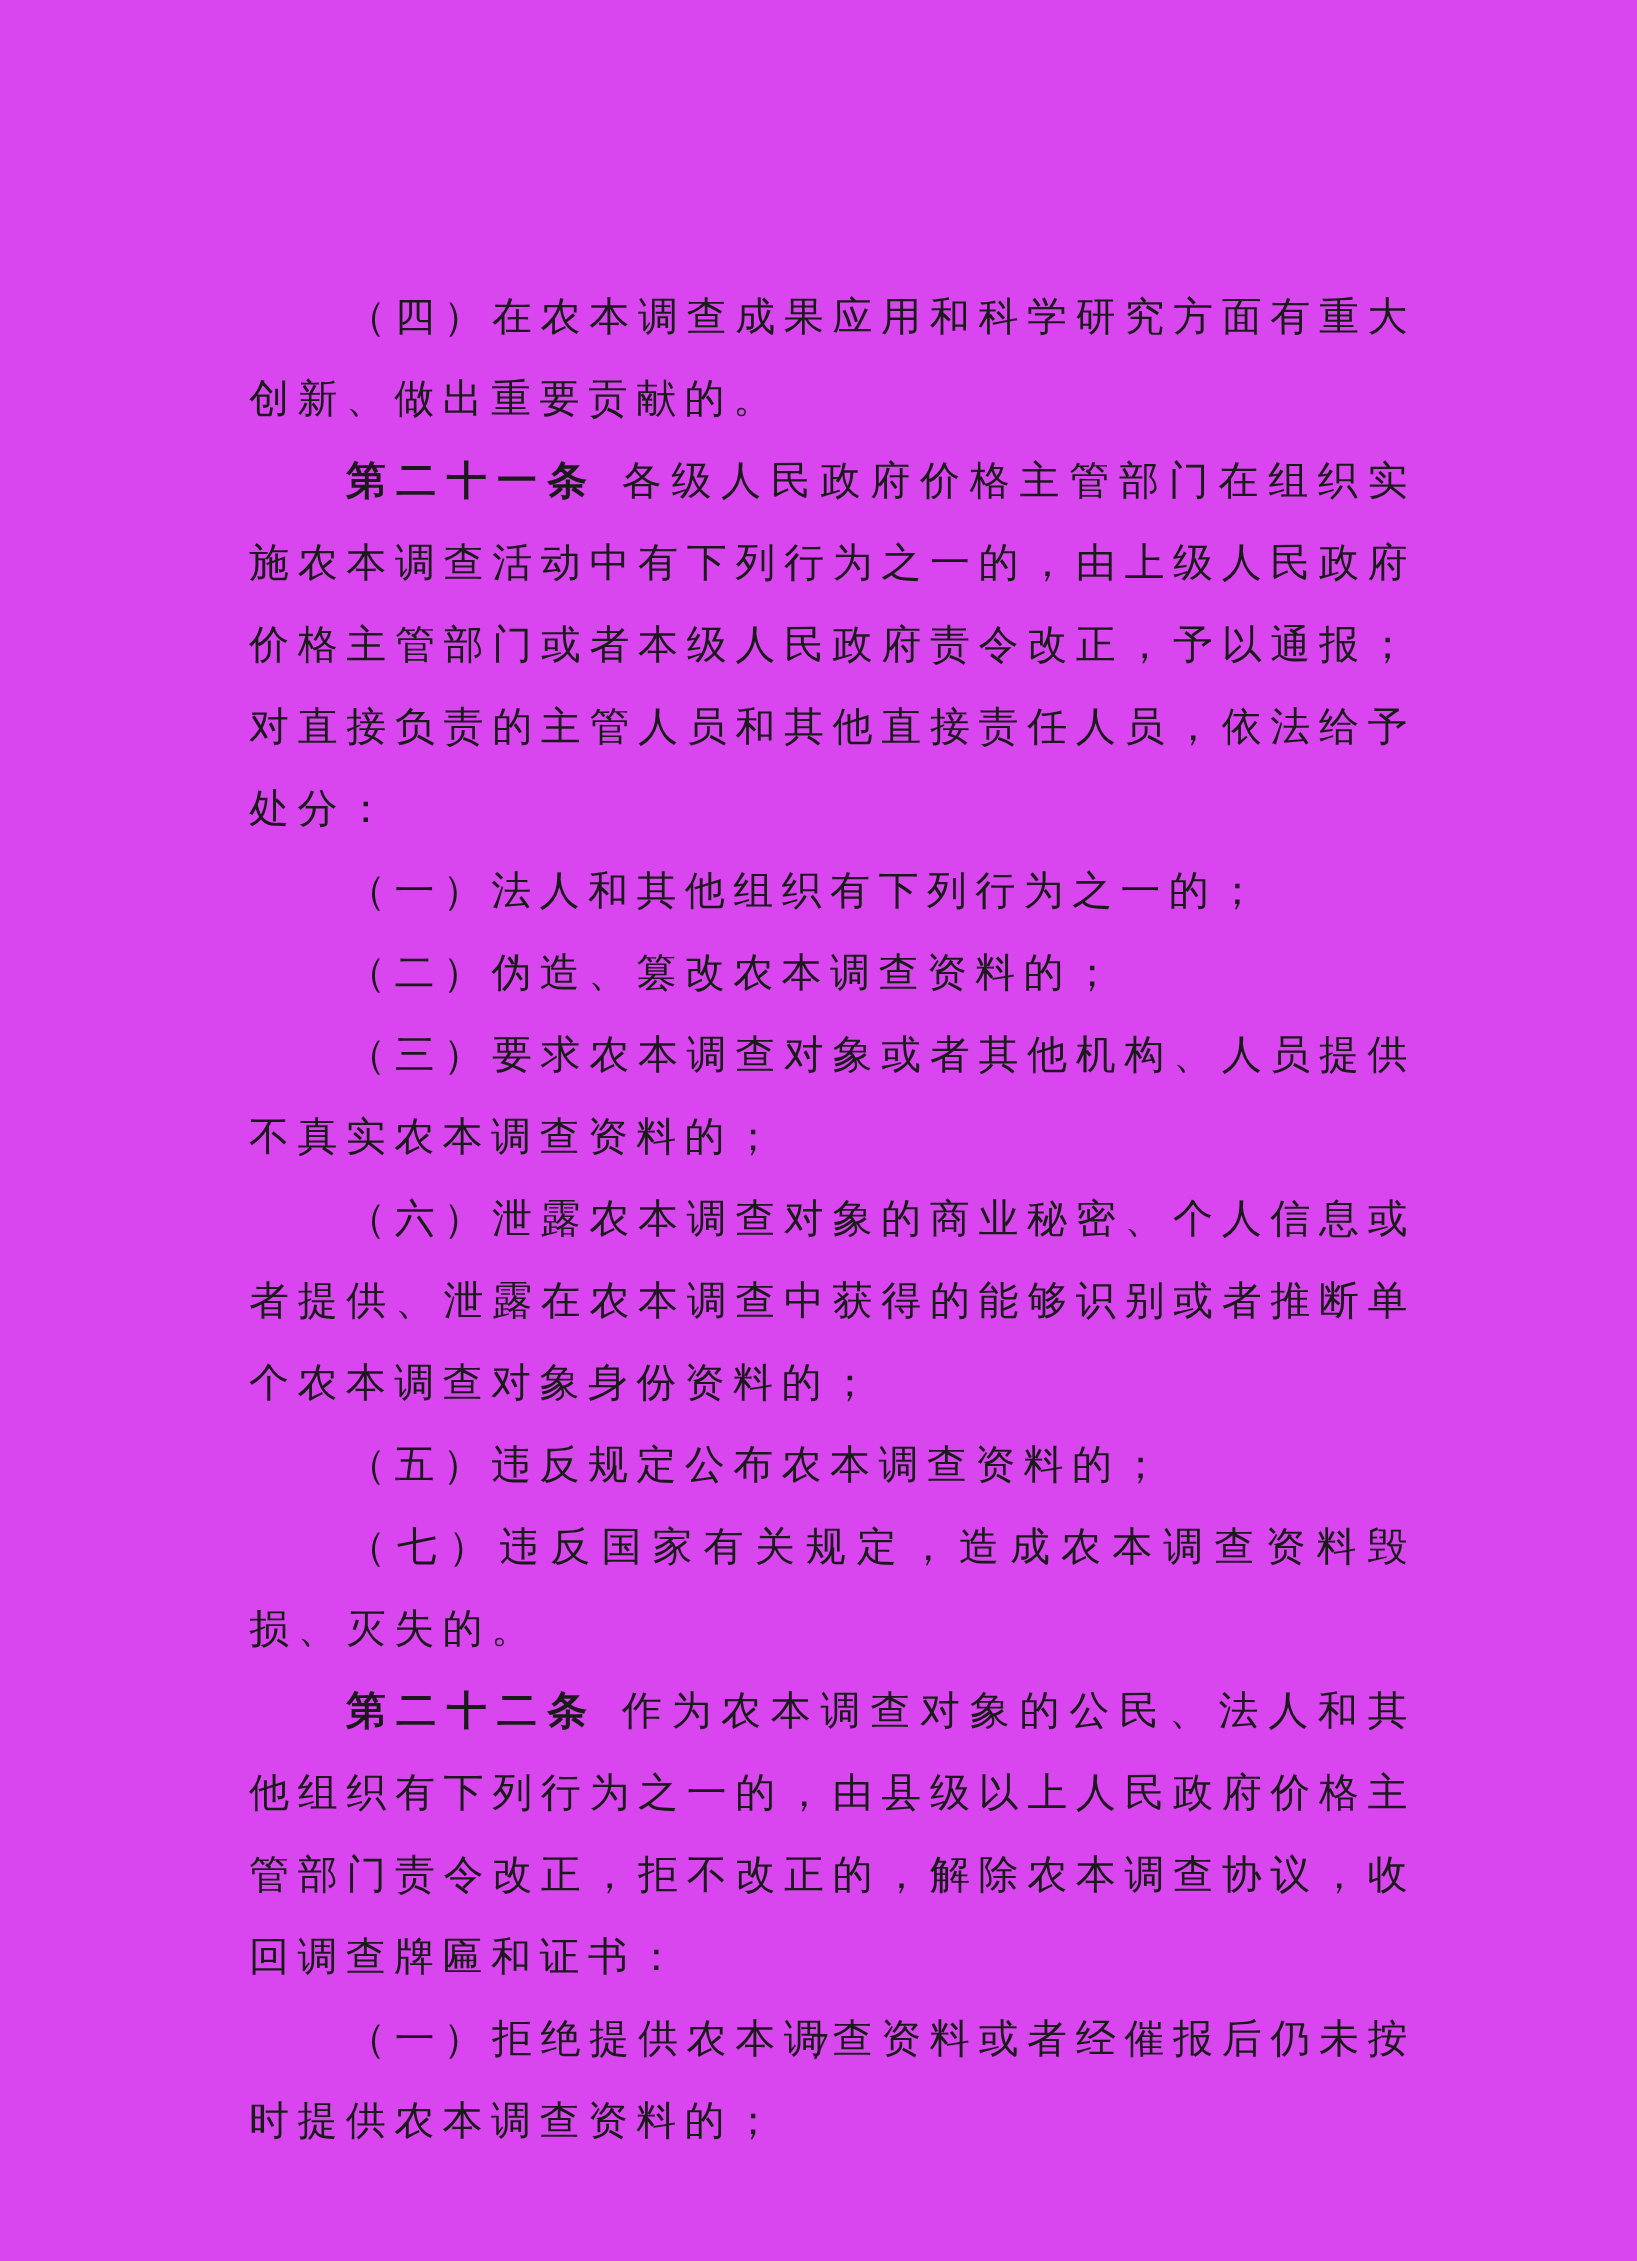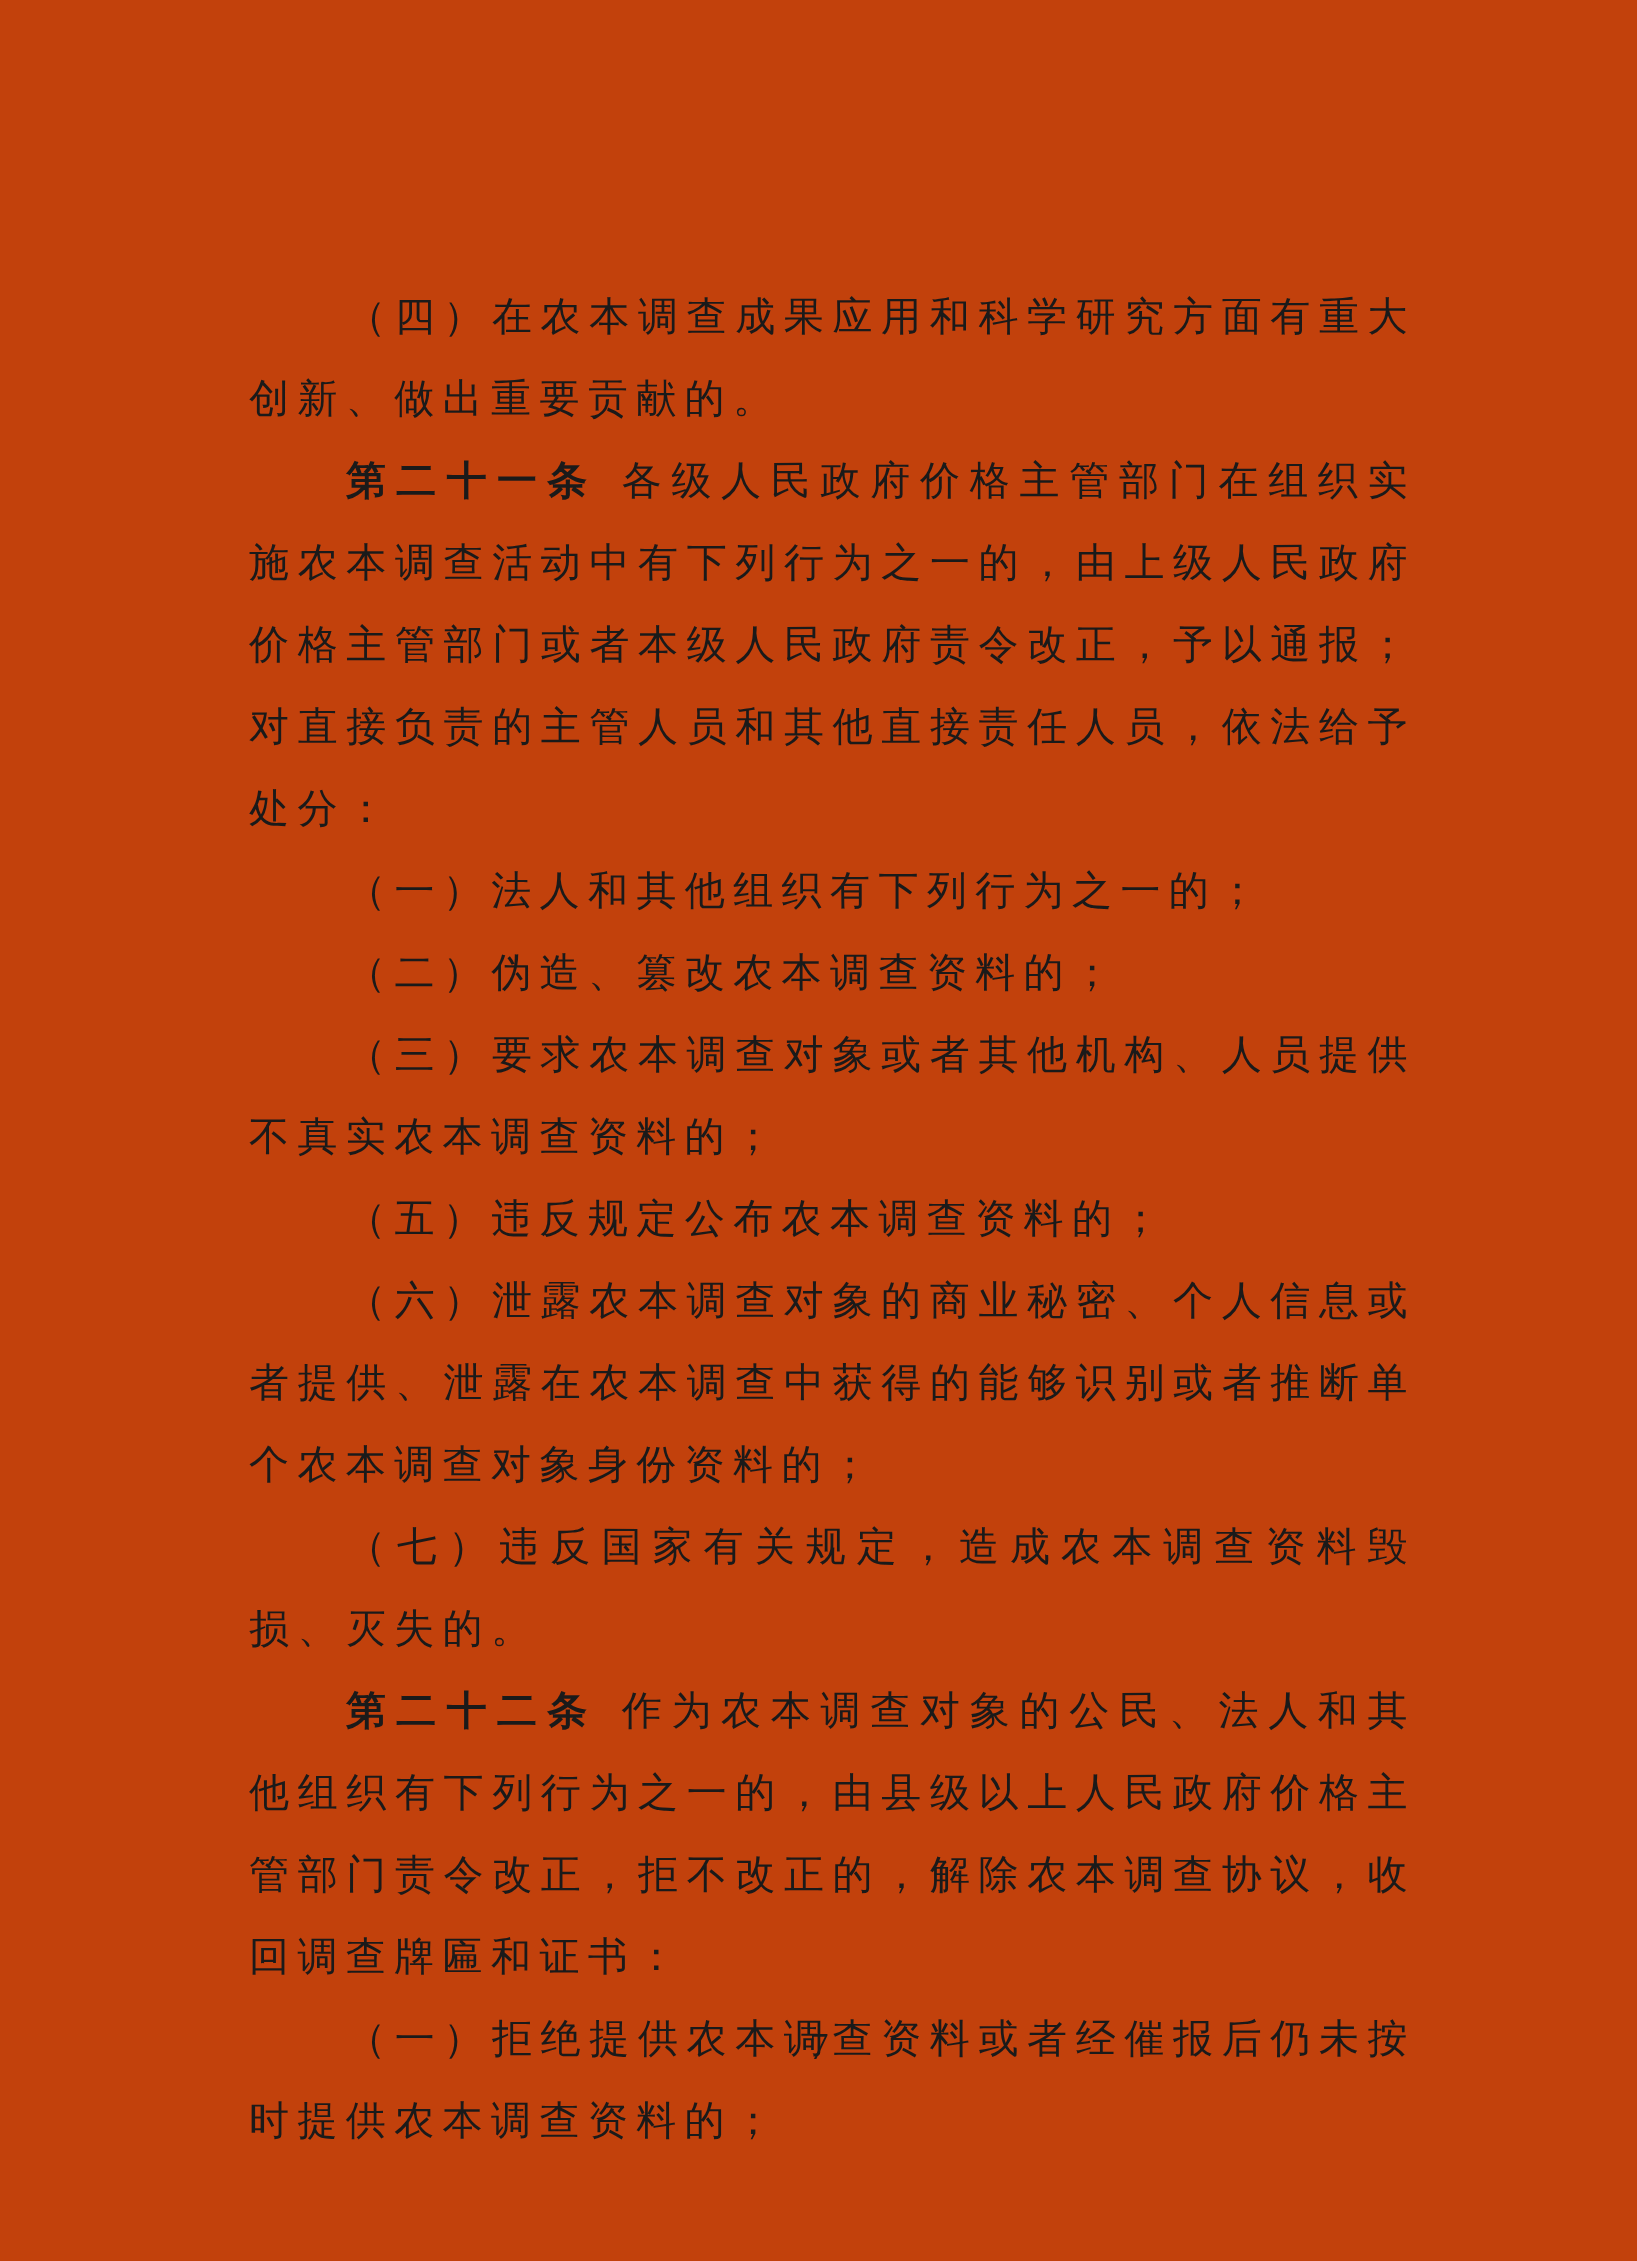--- a/index.html
+++ b/index.html
@@ -18,7 +18,7 @@
     left: 0; top: 0;
     width: 1638px;
     height: 2261px;
-    background: #c2410c;
+    background: #d946ef;
   }
   .content {
     position: absolute;

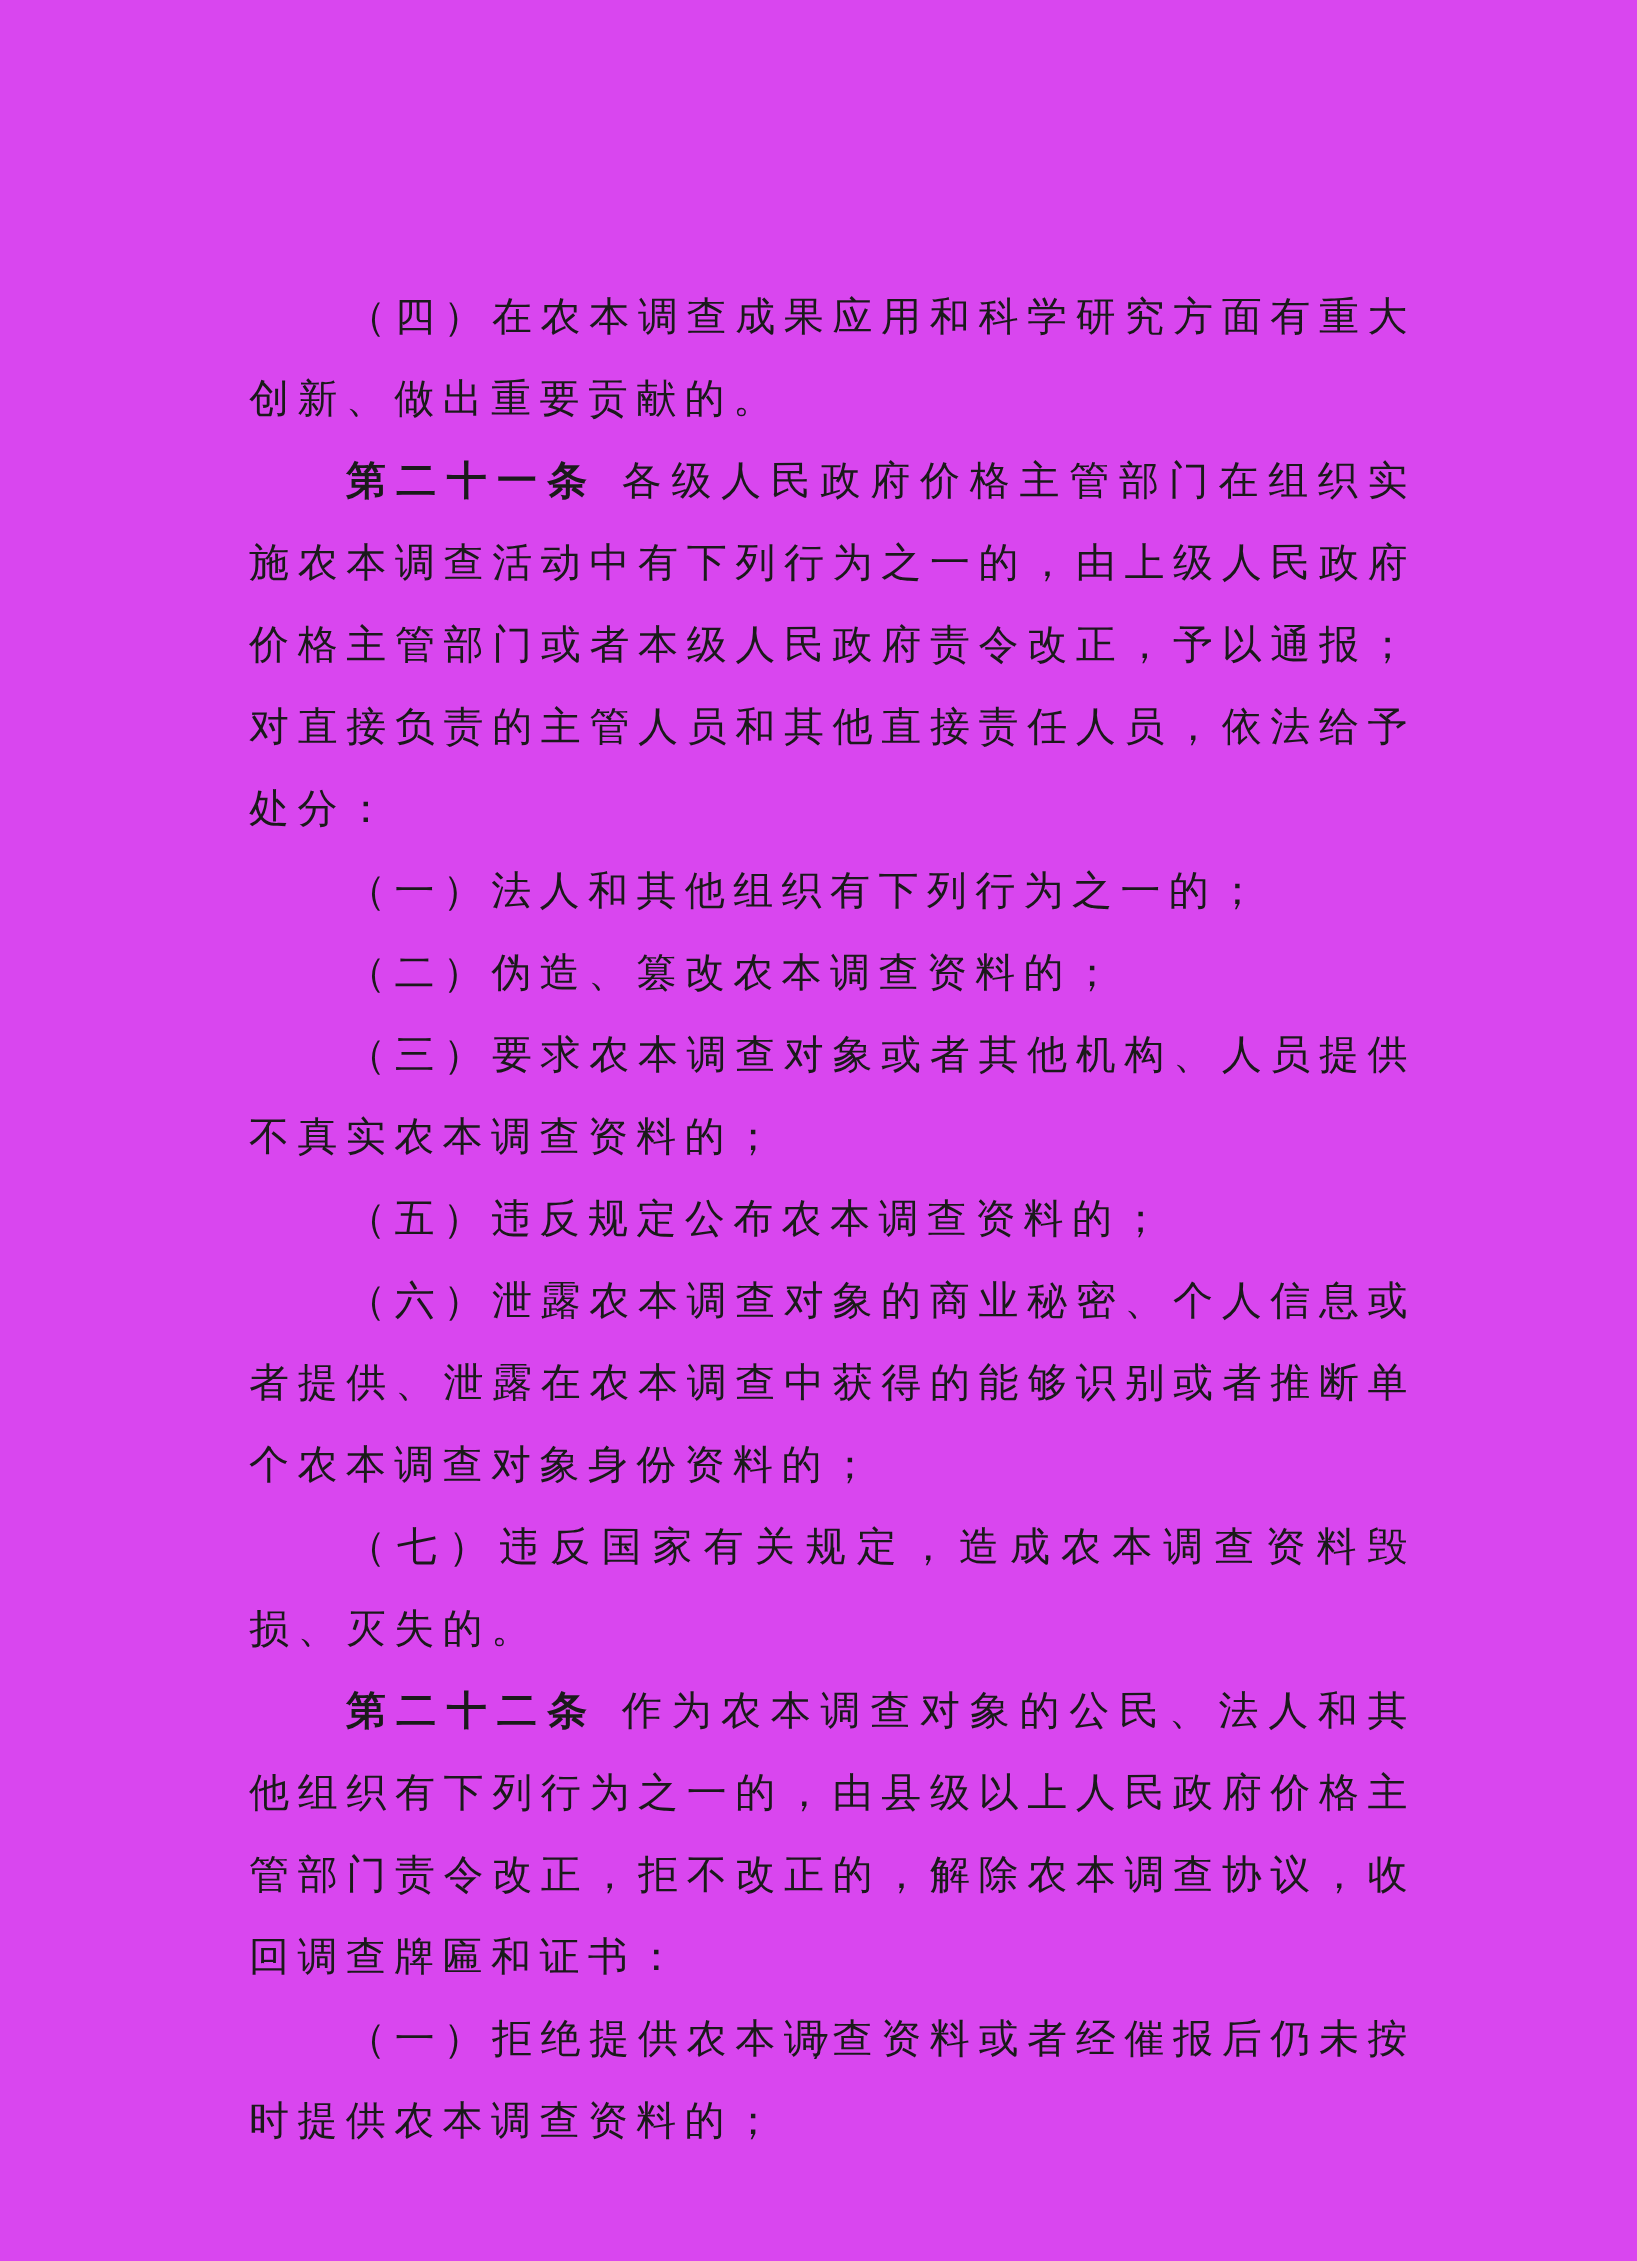--- a/index.html
+++ b/index.html
@@ -70,9 +70,9 @@
     <p class="para">（三）要求农本调查对象或者其他机构、人员提供不真实农本调查资料的；</p>
 
 
+    <p class="para">（六）泄露农本调查对象的商业秘密、个人信息或者提供、泄露在农本调查中获得的能够识别或者推断单个农本调查对象身份资料的；</p>
+
     <p class="para">（五）违反规定公布农本调查资料的；</p>
-
-    <p class="para">（六）泄露农本调查对象的商业秘密、个人信息或者提供、泄露在农本调查中获得的能够识别或者推断单个农本调查对象身份资料的；</p>
 
     <p class="para">（七）违反国家有关规定，造成农本调查资料毁损、灭失的。</p>
 

